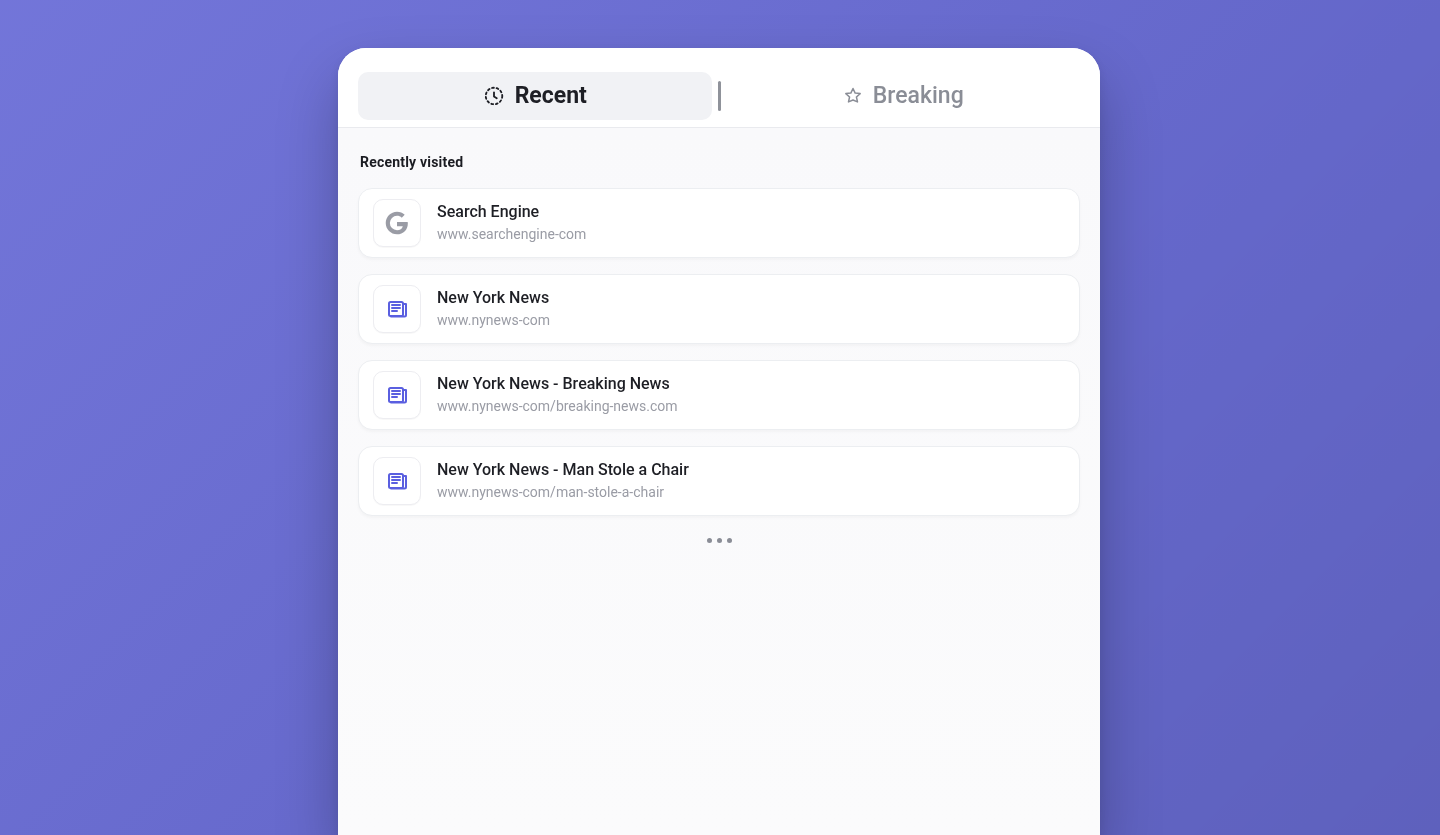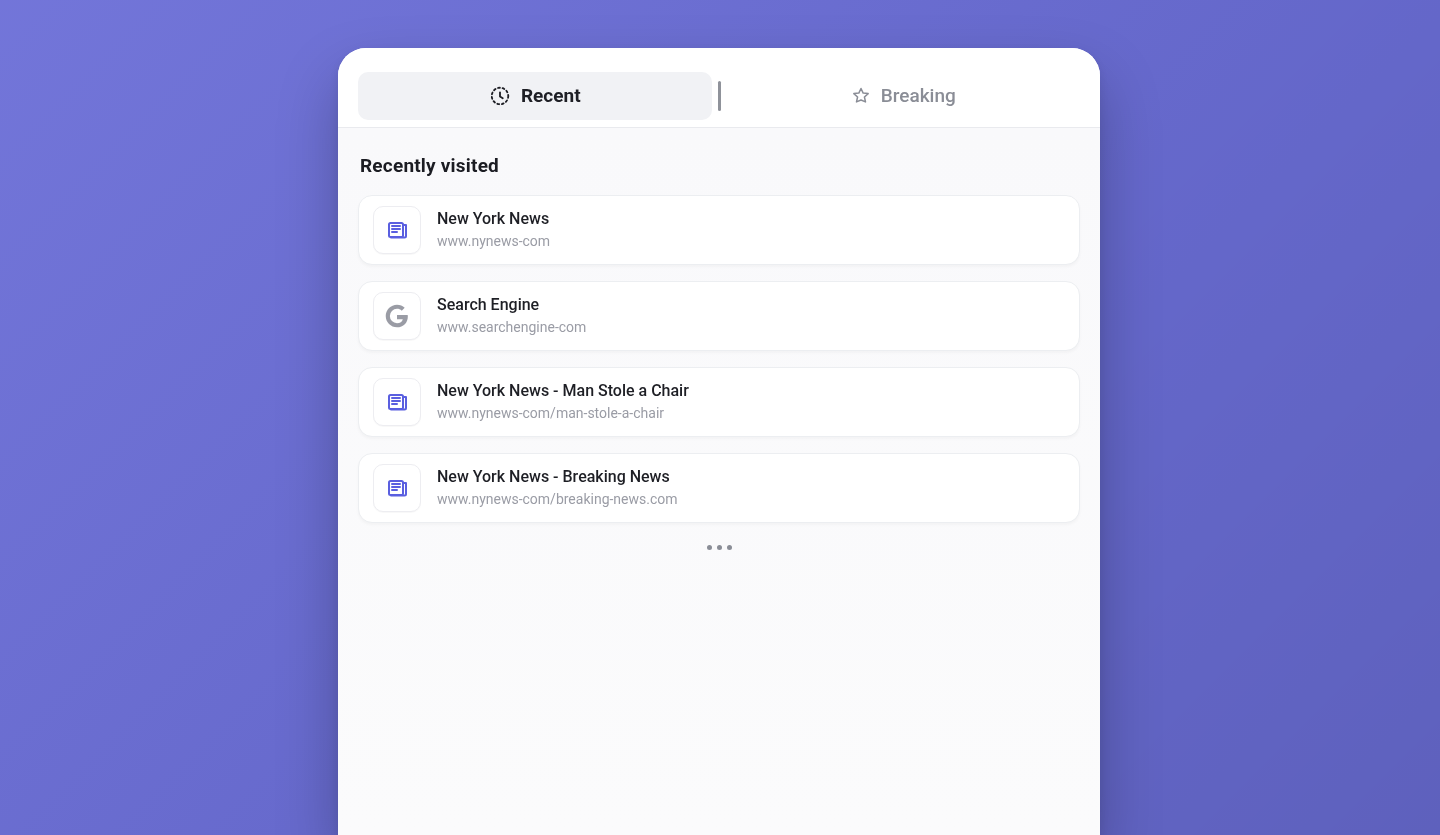--- a/index.html
+++ b/index.html
@@ -45,7 +45,7 @@
     gap: 10px;
     border-radius: 10px;
     color: #8a8d96;
-    font-size: 19px;
+    font-size: 23px;
     font-weight: 500;
     cursor: pointer;
     user-select: none;

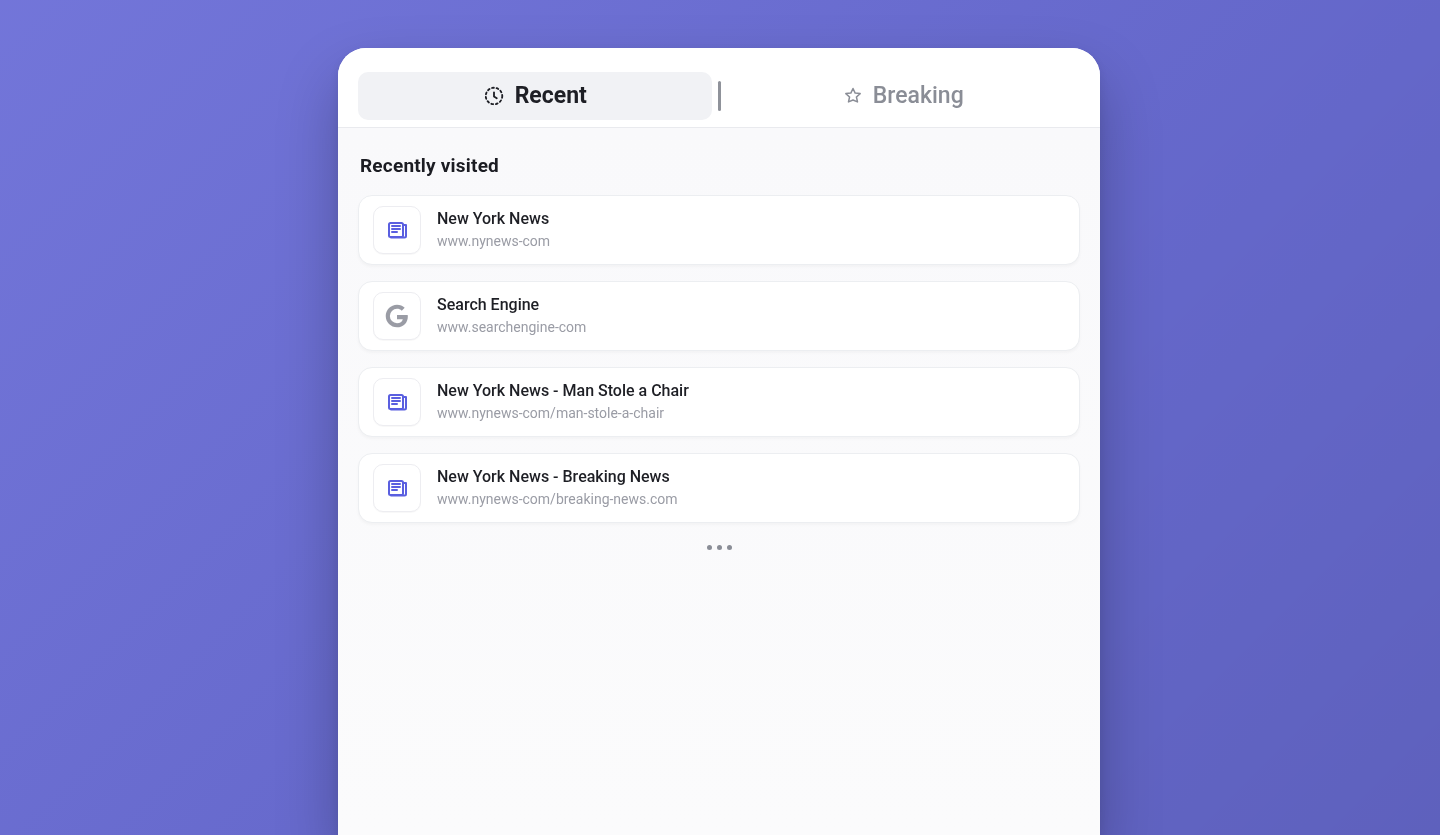--- a/index.html
+++ b/index.html
@@ -70,7 +70,7 @@
     height: calc(100% - 80px);
   }
   .section-title {
-    font-size: 19px;
+    font-size: 14px;
     font-weight: 700;
     letter-spacing: 0.2px;
     color: #1b1c22;

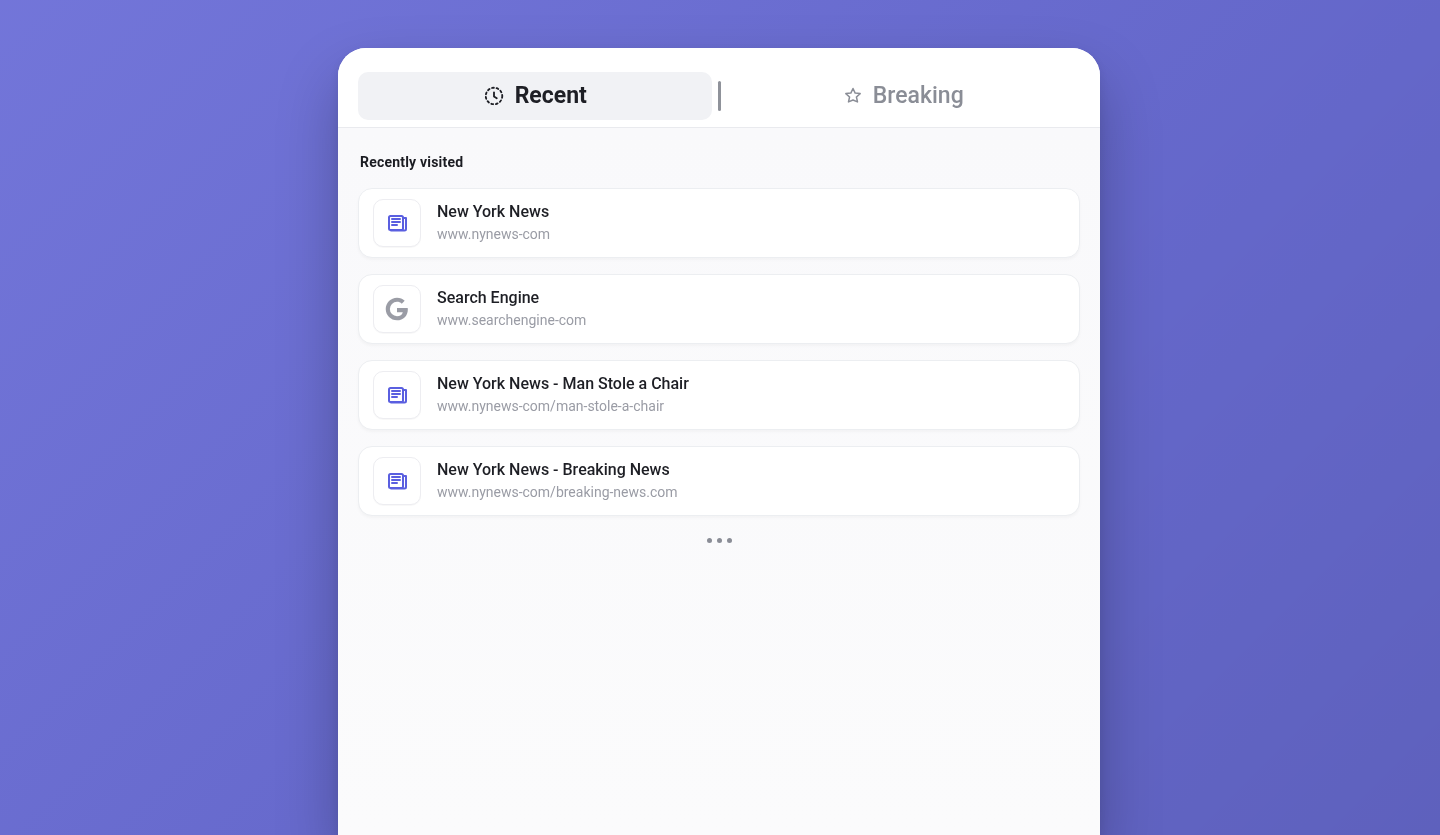--- a/index.html
+++ b/index.html
@@ -154,6 +154,18 @@
 
       <div class="item">
         <div class="favicon">
+          <svg width="26" height="26" viewBox="0 0 24 24">
+              <path fill="#9a9ca5" d="M21.35 11.1H12v3.9h5.35c-.55 2.3-2.55 3.6-5.35 3.6A6.6 6.6 0 0 1 5.4 12 6.6 6.6 0 0 1 12 5.4c1.7 0 3.2.6 4.4 1.7l2.7-2.7C17.3 2.6 14.8 1.6 12 1.6 6.25 1.6 1.6 6.25 1.6 12S6.25 22.4 12 22.4c5.95 0 10-4.2 10-10 0-.45-.05-.9-.15-1.3z"></path>
+            </svg>
+        </div>
+        <div class="item-text">
+          <div class="title">Search Engine</div>
+          <div class="url">www.searchengine-com</div>
+        </div>
+      </div>
+
+      <div class="item">
+        <div class="favicon">
           <svg width="24" height="24" viewBox="0 0 24 24" fill="none">
               <rect x="4" y="5" width="14" height="14" rx="1.5" stroke="#5a5fe0" stroke-width="2"></rect>
               <path d="M7 8h8M7 11h8M7 14h5" stroke="#5a5fe0" stroke-width="2" stroke-linecap="round"></path>
@@ -168,18 +180,6 @@
 
       <div class="item">
         <div class="favicon">
-          <svg width="26" height="26" viewBox="0 0 24 24">
-              <path fill="#9a9ca5" d="M21.35 11.1H12v3.9h5.35c-.55 2.3-2.55 3.6-5.35 3.6A6.6 6.6 0 0 1 5.4 12 6.6 6.6 0 0 1 12 5.4c1.7 0 3.2.6 4.4 1.7l2.7-2.7C17.3 2.6 14.8 1.6 12 1.6 6.25 1.6 1.6 6.25 1.6 12S6.25 22.4 12 22.4c5.95 0 10-4.2 10-10 0-.45-.05-.9-.15-1.3z"></path>
-            </svg>
-        </div>
-        <div class="item-text">
-          <div class="title">Search Engine</div>
-          <div class="url">www.searchengine-com</div>
-        </div>
-      </div>
-
-      <div class="item">
-        <div class="favicon">
           <svg width="24" height="24" viewBox="0 0 24 24" fill="none">
               <rect x="4" y="5" width="14" height="14" rx="1.5" stroke="#5a5fe0" stroke-width="2"></rect>
               <path d="M7 8h8M7 11h8M7 14h5" stroke="#5a5fe0" stroke-width="2" stroke-linecap="round"></path>

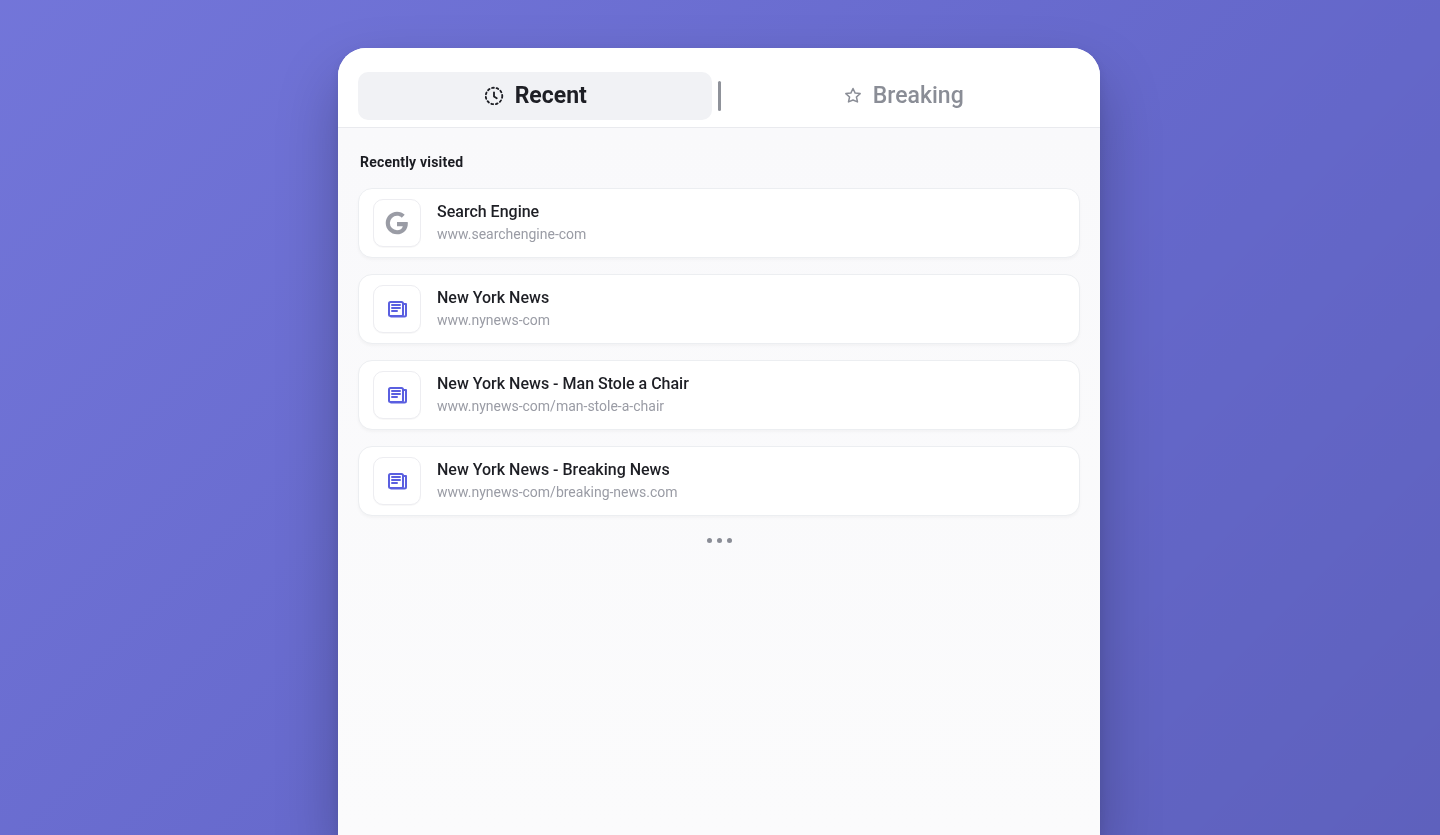--- a/index.html
+++ b/index.html
@@ -187,8 +187,8 @@
             </svg>
         </div>
         <div class="item-text">
-          <div class="title">New York News - Man Stole a Chair</div>
-          <div class="url">www.nynews-com/man-stole-a-chair</div>
+          <div class="title">New York News - Breaking News</div>
+          <div class="url">www.nynews-com/breaking-news.com</div>
         </div>
       </div>
 
@@ -201,8 +201,8 @@
             </svg>
         </div>
         <div class="item-text">
-          <div class="title">New York News - Breaking News</div>
-          <div class="url">www.nynews-com/breaking-news.com</div>
+          <div class="title">New York News - Man Stole a Chair</div>
+          <div class="url">www.nynews-com/man-stole-a-chair</div>
         </div>
       </div>
 

